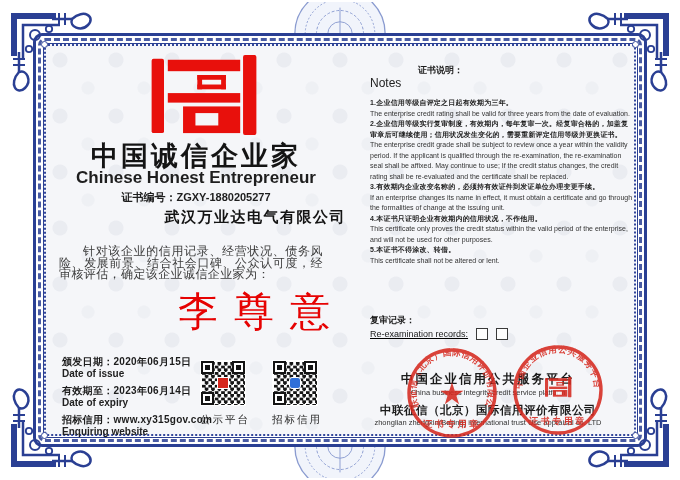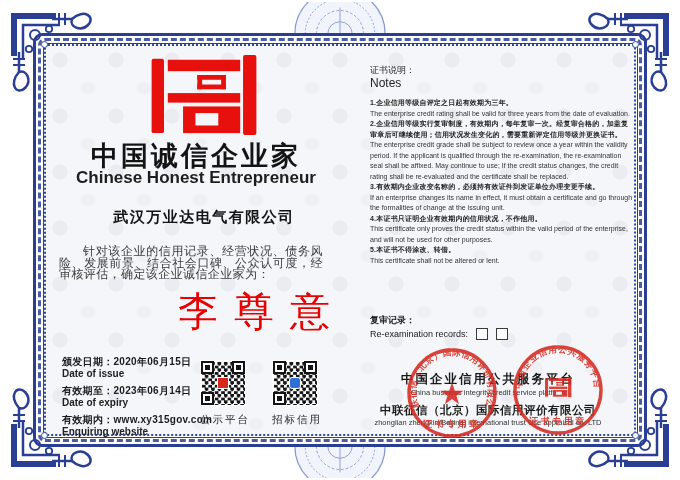--- a/index.html
+++ b/index.html
@@ -70,7 +70,7 @@
 
   
   .notes-head { position:absolute; left:324px; top:18px; }
-  .notes-head .zh { font-size:9px; font-weight:normal; color:#1c1c1c; line-height:13px; }
+  .notes-head .zh { font-size:9px; font-weight:bold; color:#1c1c1c; line-height:13px;margin-left:48px; }
   .notes-head .en { font-size:12px; color:#222; line-height:13px; }
   .notes-body { position:absolute; left:324px; top:52px; width:264px; }
   .note-zh { font-size:7px; font-weight:bold; color:#1f1f1f; line-height:10.5px; letter-spacing:.2px; }

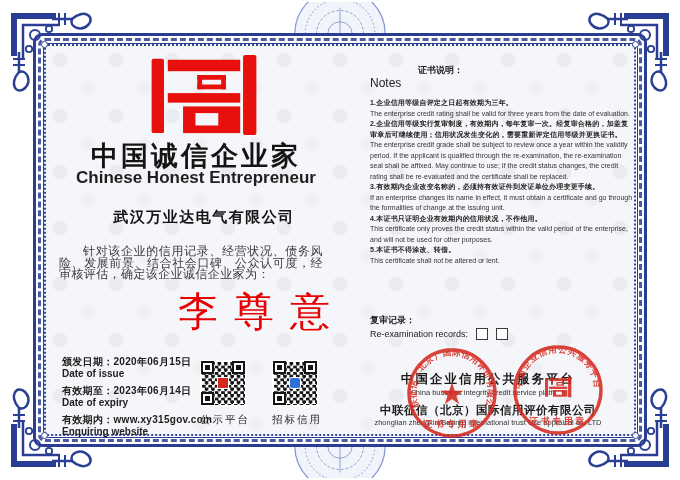--- a/index.html
+++ b/index.html
@@ -190,6 +190,7 @@
 
     <div class="title">中国诚信企业家</div>
     <div class="subtitle">Chinese Honest Entrepreneur</div>
+    <div class="certno"><span>证书编号：</span><span>ZGXY-1880205277</span></div>
     <div class="company">武汉万业达电气有限公司</div>
     <div class="statement">针对该企业的信用记录、经营状况、债务风险、发展前景、结合社会口碑、公众认可度，经审核评估，确定该企业诚信企业家为：</div>
     <div class="honoree">李尊意</div>

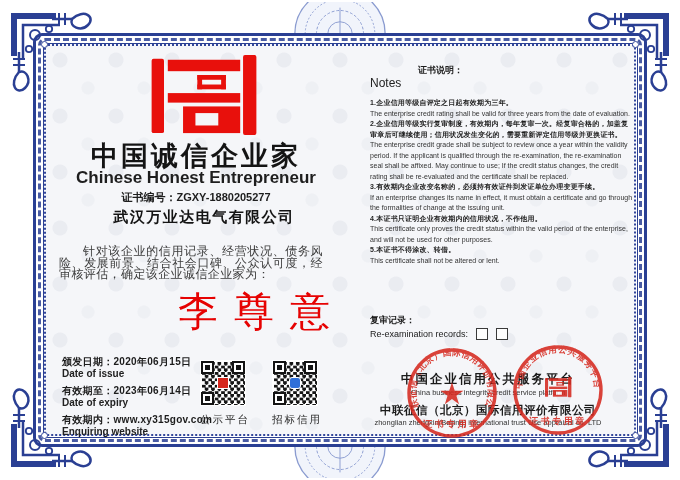--- a/index.html
+++ b/index.html
@@ -41,7 +41,7 @@
               font-size:17px; font-weight:bold; color:#1e1e1e; }
   .certno { position:absolute; left:0; top:144px; width:300px; text-align:center;
             font-size:11px; font-weight:600; color:#1e1e1e; }
-  .company { position:absolute; left:8px; top:162px; width:300px; text-align:center;
+  .company { position:absolute; left:0; top:162px; width:300px; text-align:right;
              font-size:15px; font-weight:bold; letter-spacing:1.5px; color:#141414; }
   .statement { position:absolute; left:13px; top:200px; width:264px;
                font-size:12px; line-height:11.5px; font-weight:normal; color:#3a3a3a;

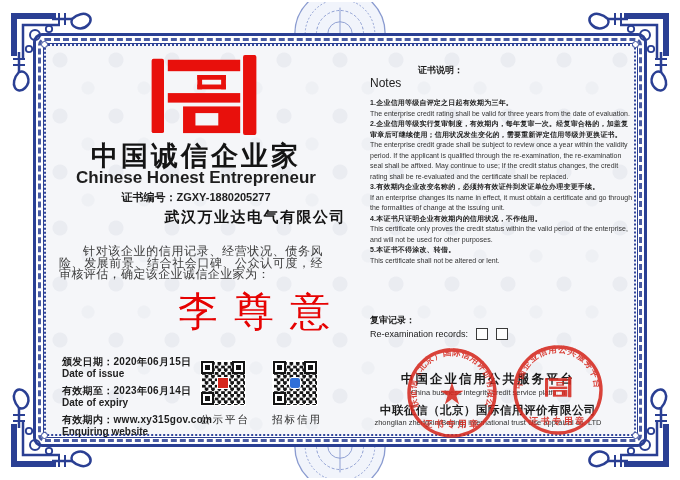--- a/index.html
+++ b/index.html
@@ -78,7 +78,7 @@
 
   .reexam { position:absolute; left:324px; top:268px; }
   .reexam .zh { font-size:9px; font-weight:bold; color:#1c1c1c; line-height:12px; }
-  .reexam-row { display:flex; align-items:center; gap:8px; margin-top:2px; }
+  .reexam-row { display:flex; align-items:center; gap:8px; margin-top:2px;text-decoration:underline; }
   .reexam .en { font-size:9px; color:#222; }
   .cbx { width:12px; height:12px; border:1.5px solid #3a3a3a; background:#fdfdfd; }
 

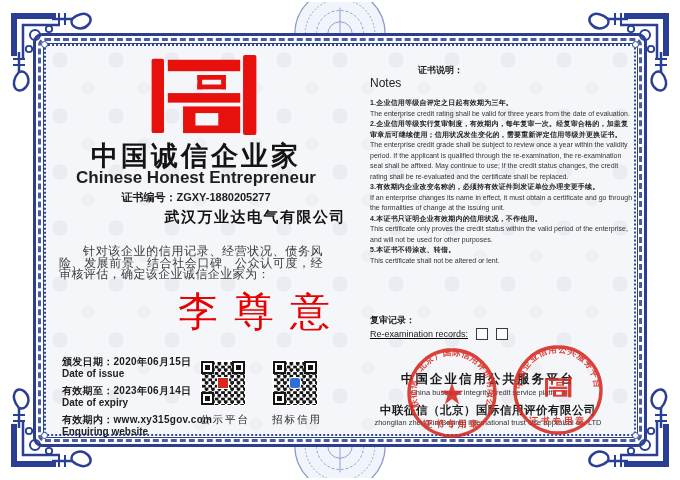--- a/index.html
+++ b/index.html
@@ -205,7 +205,7 @@
         <div class="date-en">Date of expiry</div>
       </div>
       <div class="date-group">
-        <div class="date-zh"><span>有效期内：</span><span>www.xy315gov.com</span></div>
+        <div class="date-zh"><span>招标信用：</span><span>www.xy315gov.com</span></div>
         <div class="date-en">Enquiring website</div>
       </div>
     </div>

